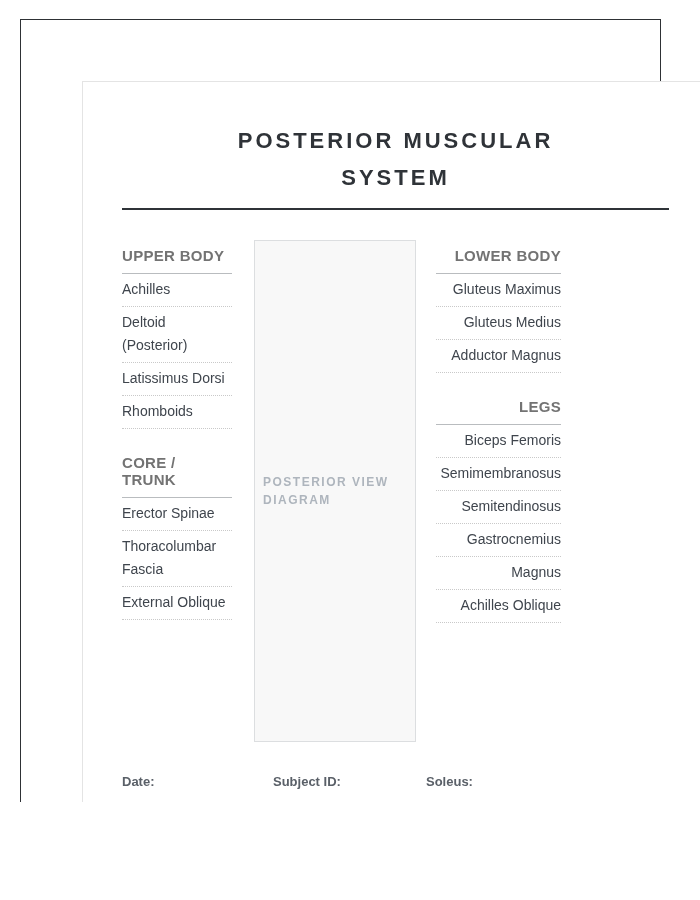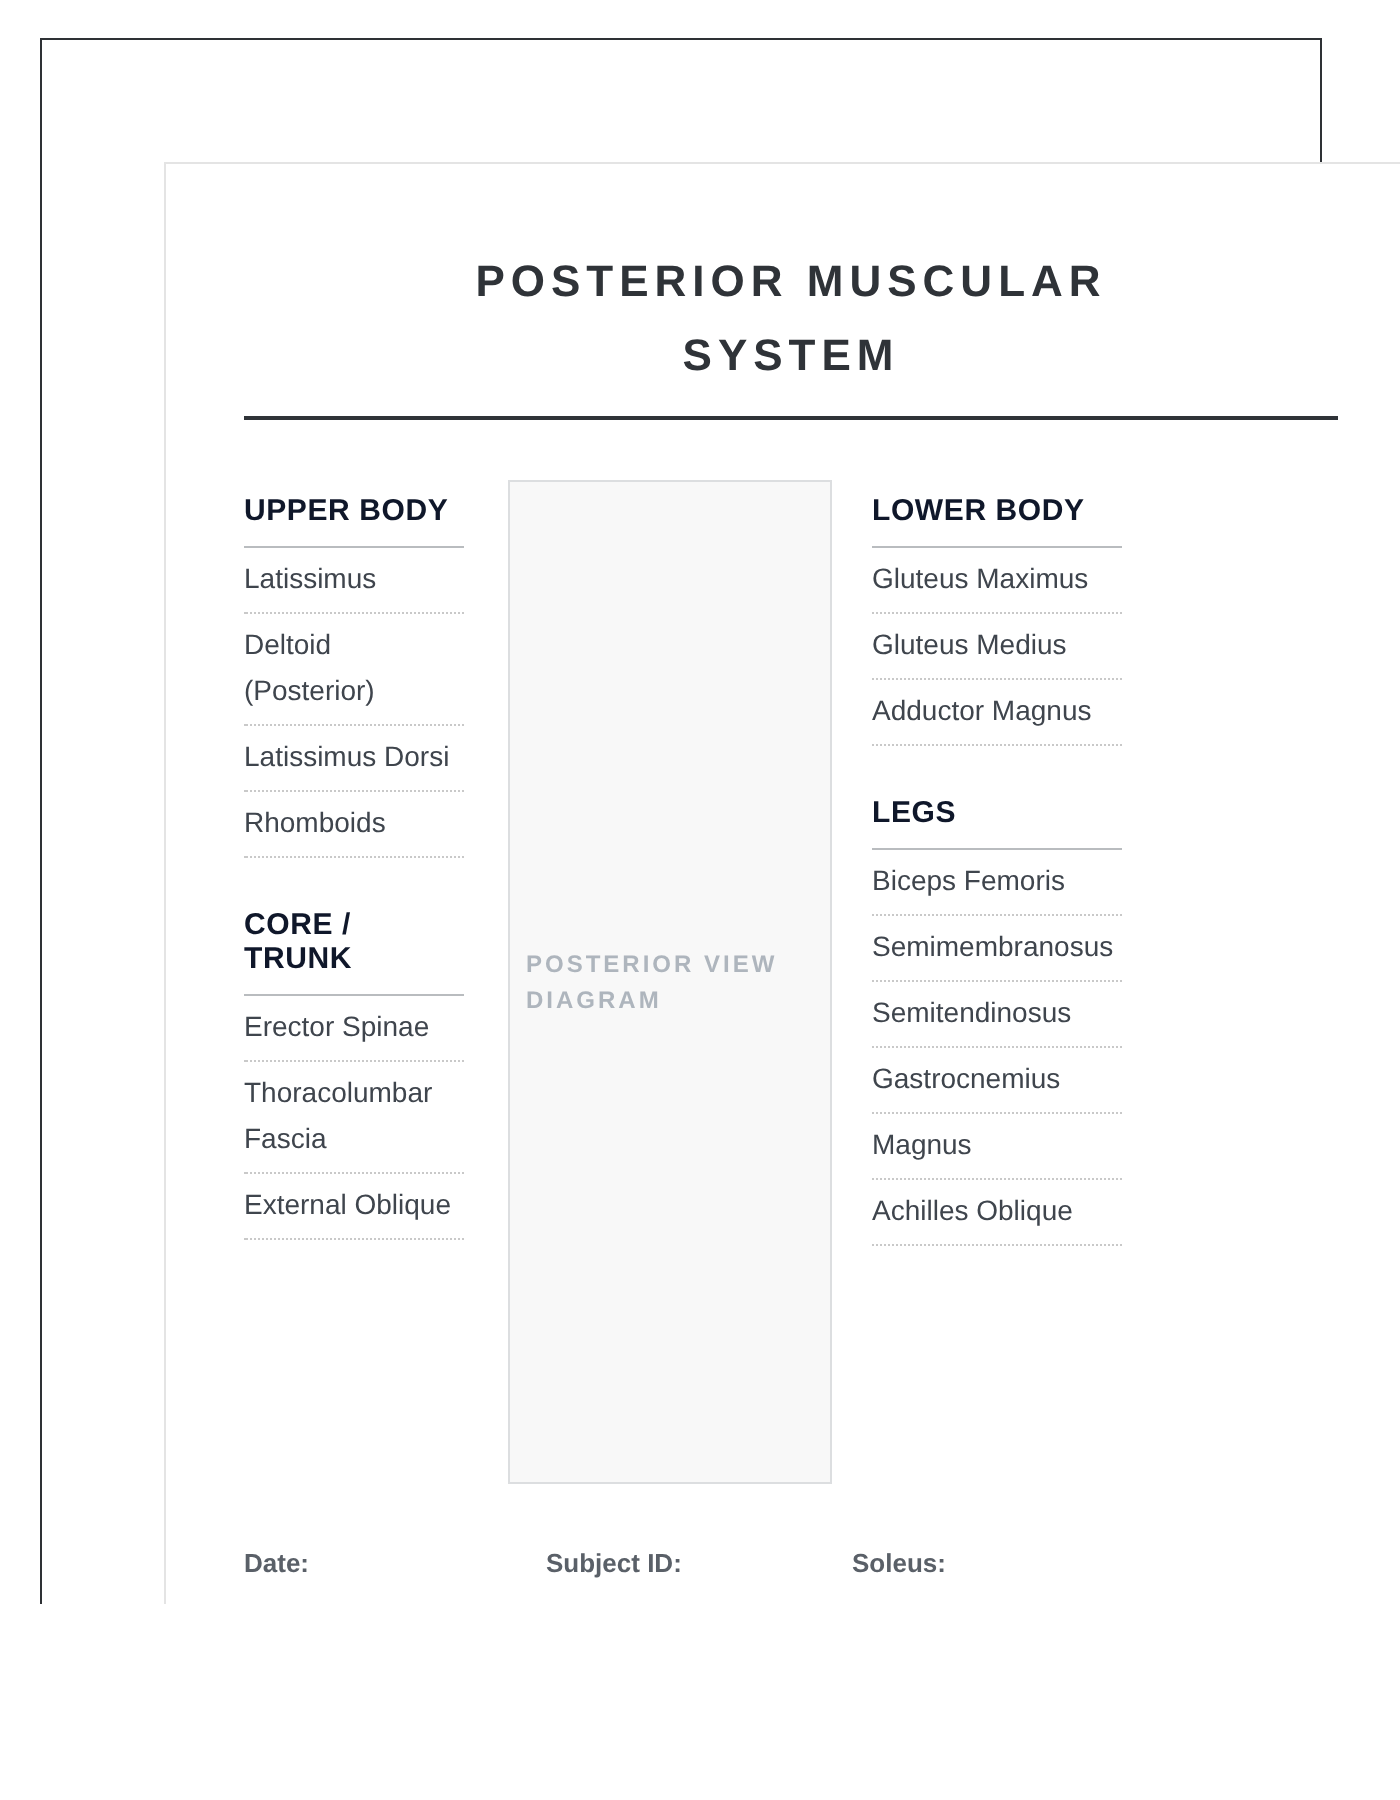--- a/index.html
+++ b/index.html
@@ -54,7 +54,7 @@
     font-size: 15px;
     font-weight: bold;
     letter-spacing: 0.3px;
-    color: #0f172a;
+    color: #737373;
     padding: 7px 0 9px;
     border-bottom: 1px solid #b9bcbf;
   }

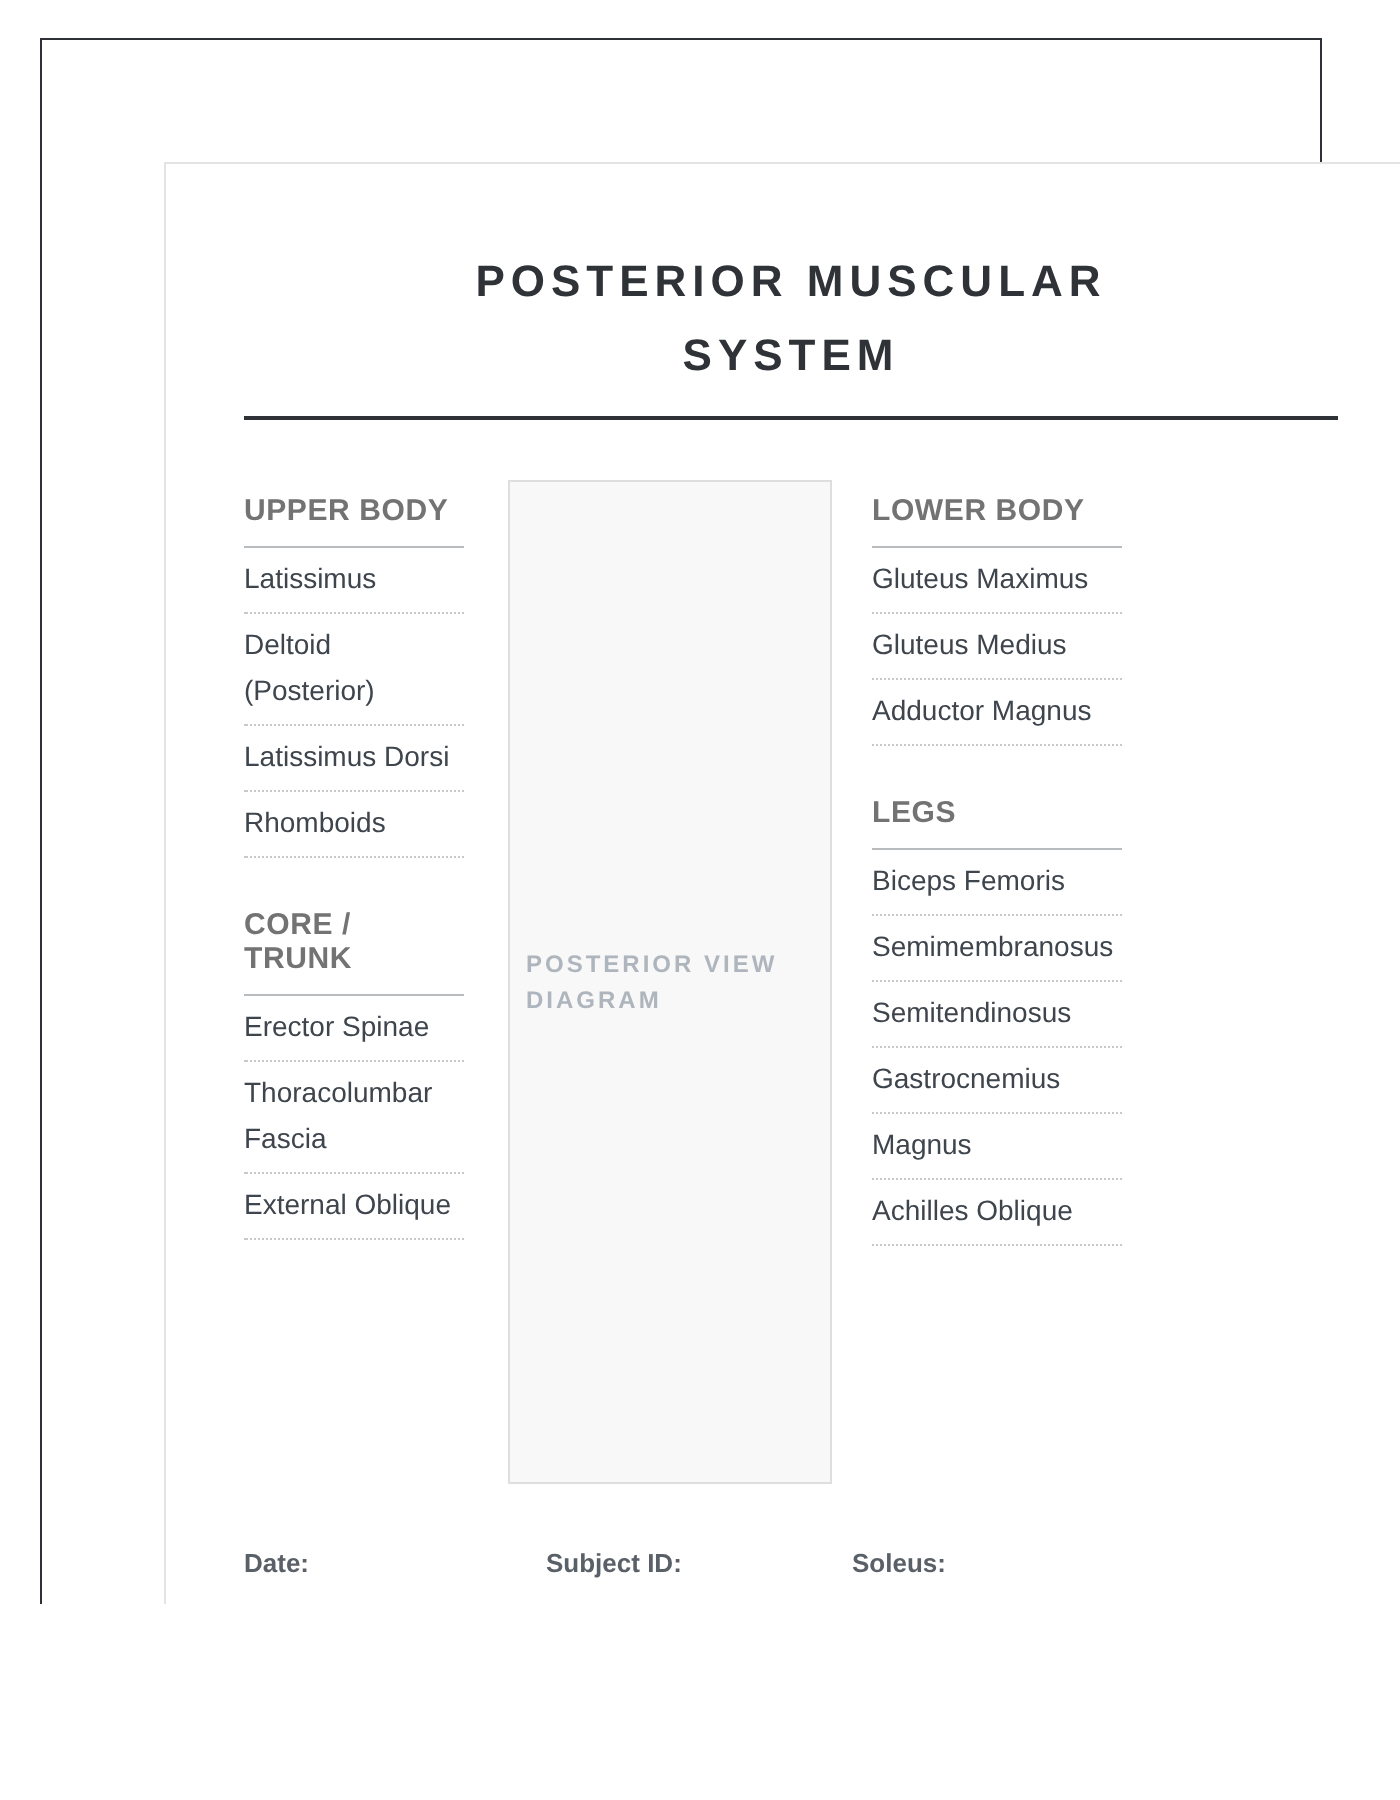--- a/index.html
+++ b/index.html
@@ -48,7 +48,7 @@
     margin-top: 30px;
   }
   .col-left  { width: 110px; margin-right: 22px; }
-  .col-right { width: 125px; }
+  .col-right { width: 125px; text-align: right; }
   .muscle-section + .muscle-section { margin-top: 18px; }
   .section-heading {
     font-size: 15px;

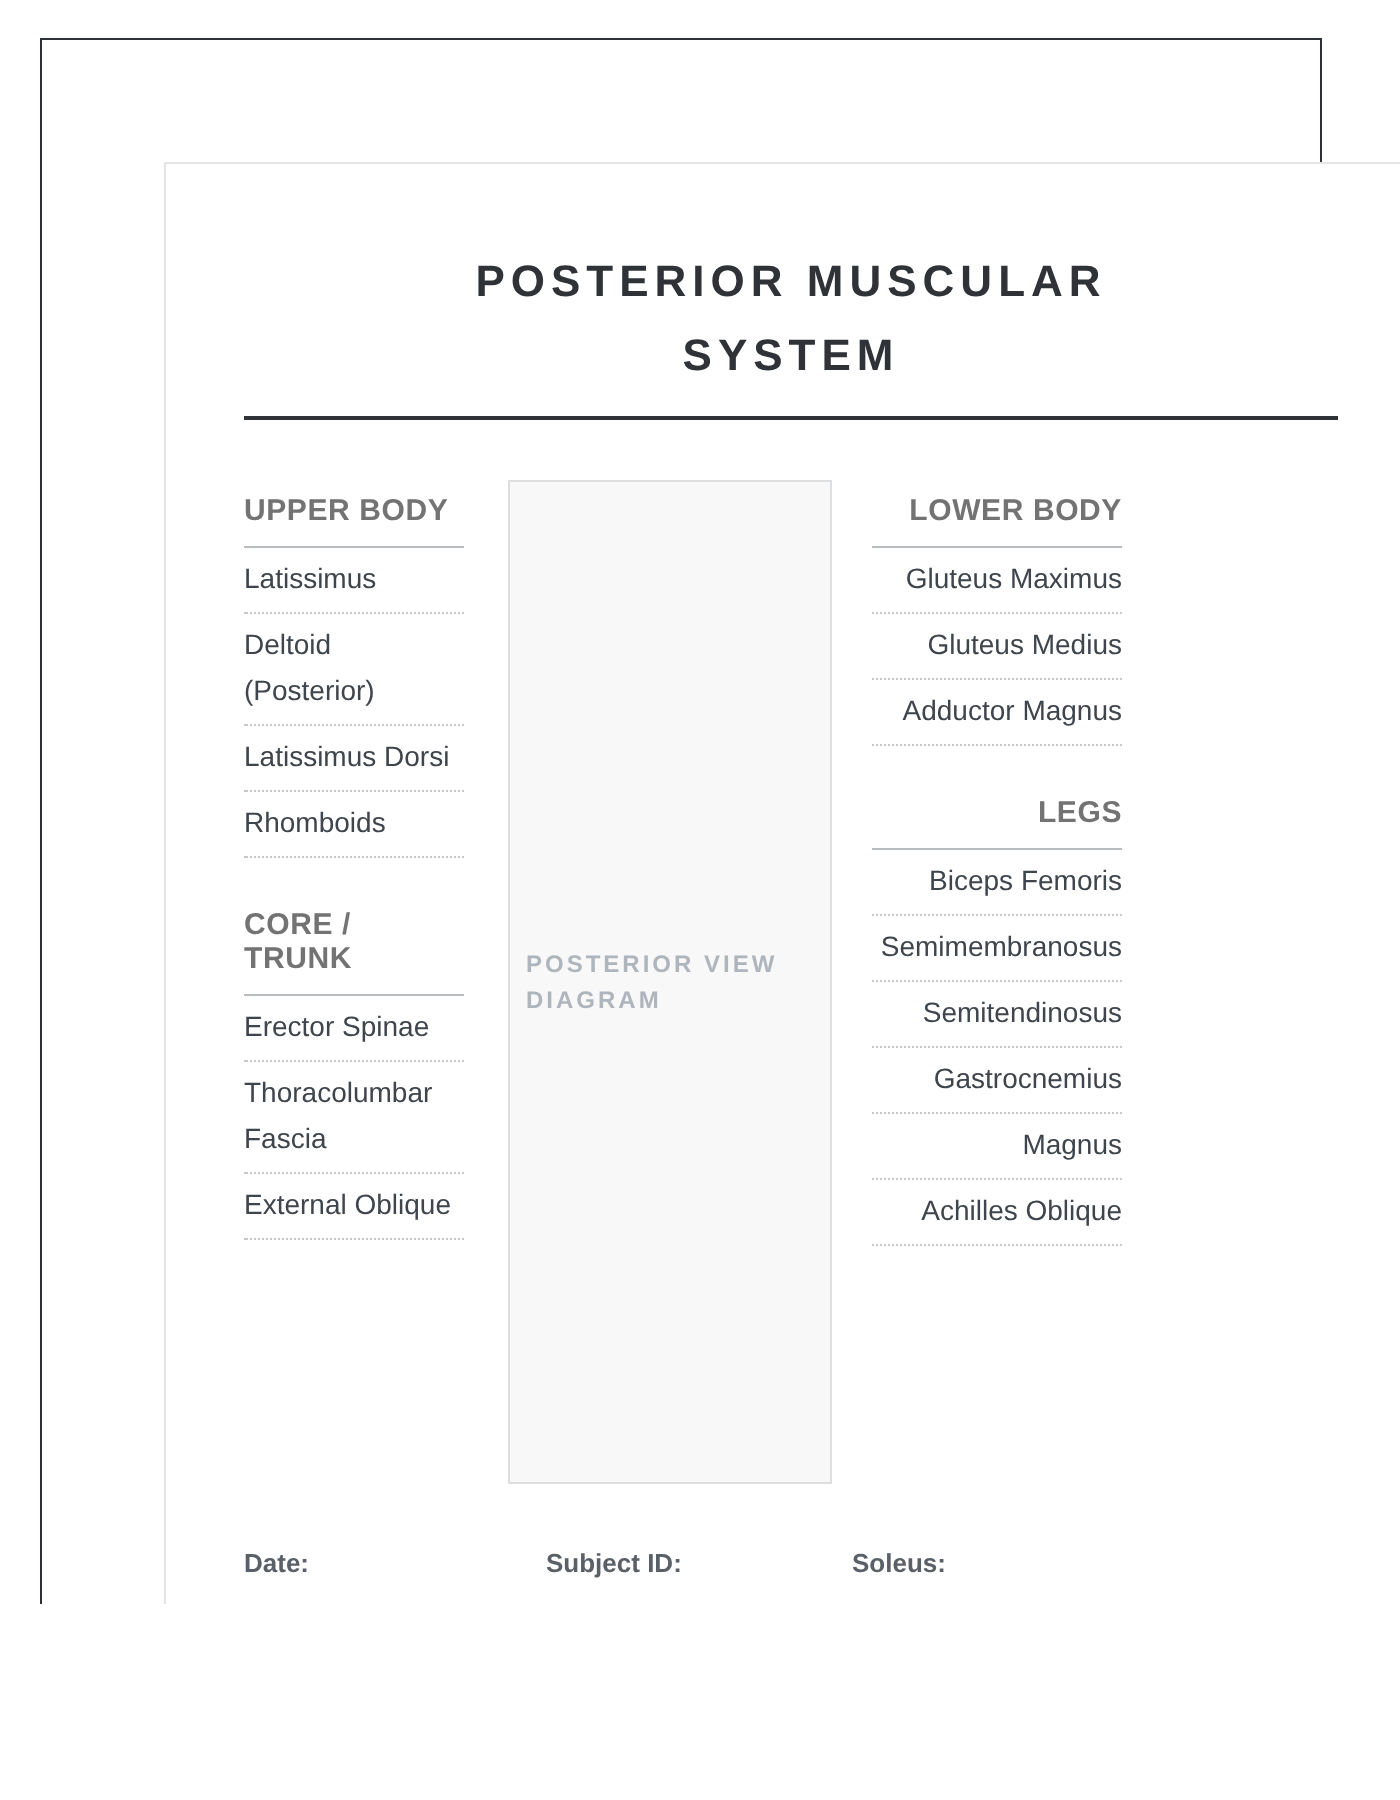--- a/index.html
+++ b/index.html
@@ -110,7 +110,7 @@
           <section class="muscle-section">
             <h2 class="section-heading">UPPER BODY</h2>
             <ul class="muscle-list">
-              <li class="muscle-item">Latissimus</li>
+              <li class="muscle-item">Achilles</li>
               <li class="muscle-item">Deltoid (Posterior)</li>
               <li class="muscle-item">Latissimus Dorsi</li>
               <li class="muscle-item">Rhomboids</li>

